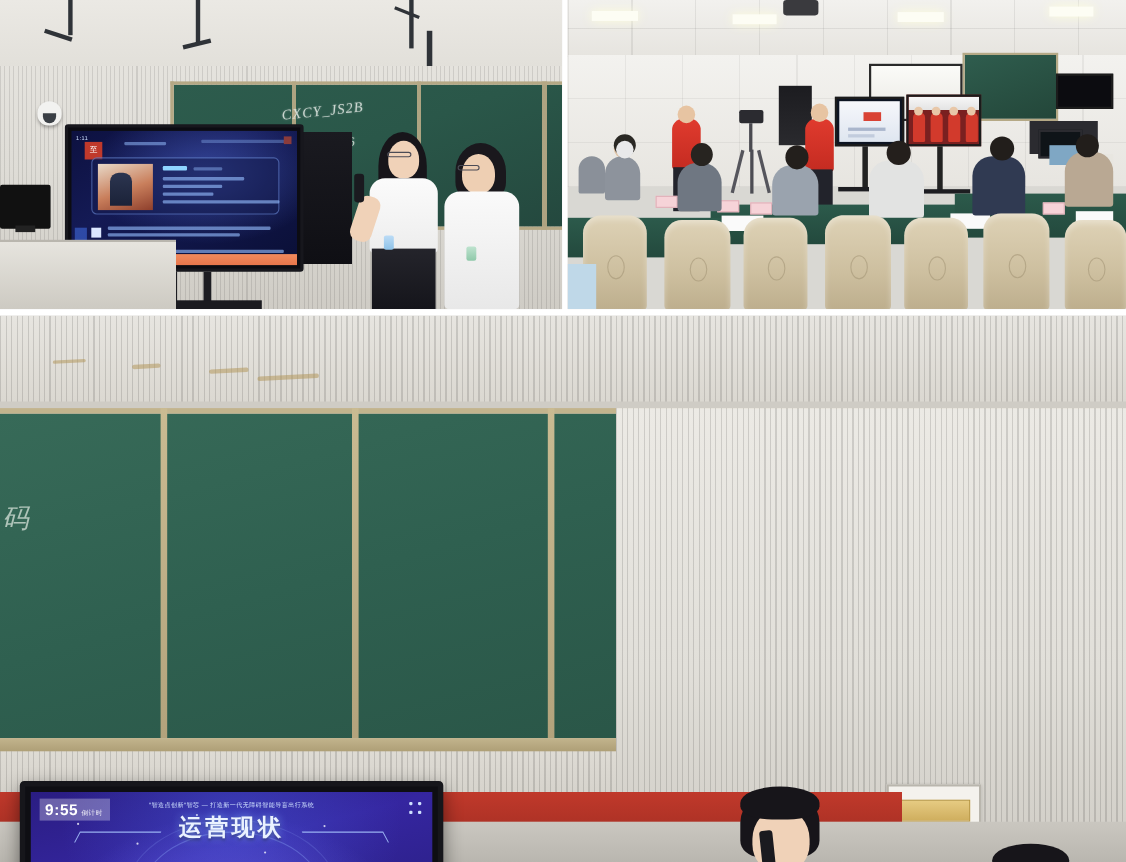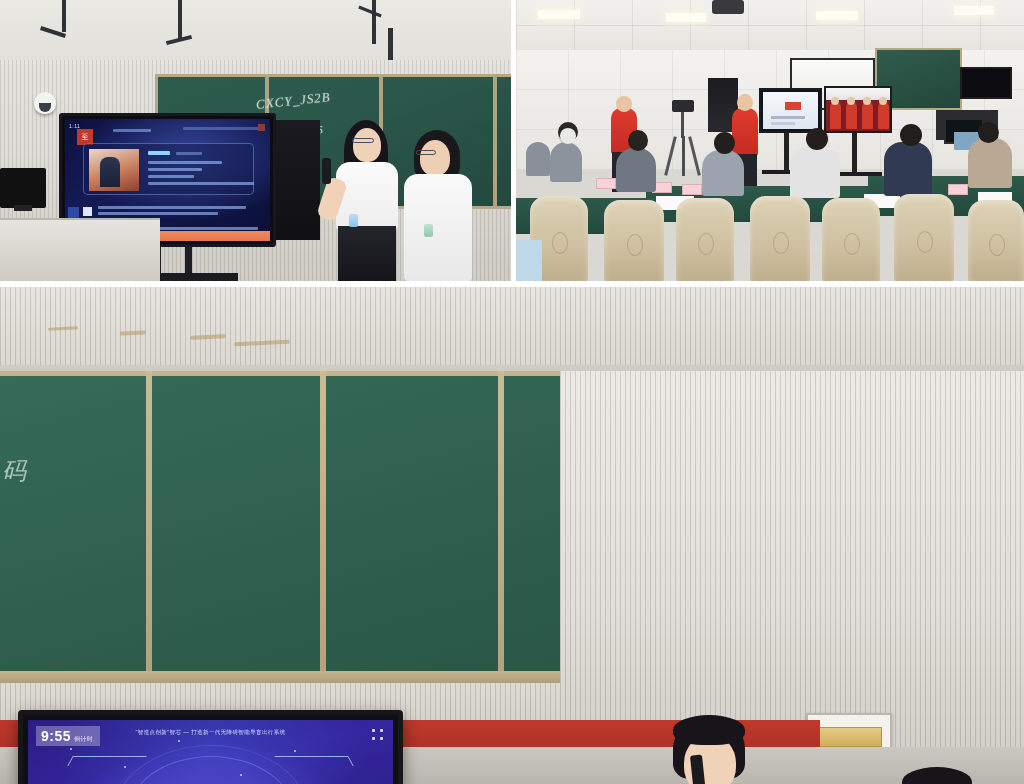--- a/index.html
+++ b/index.html
@@ -440,6 +440,7 @@
         </div>
 
         <div class="slide-sub">"智造点创新"智芯 — 打造新一代无障碍智能导盲出行系统</div>
+        <div class="slide-title">运营现状</div>
         <div class="title-wing l"></div>
         <div class="title-wing r"></div>
 

